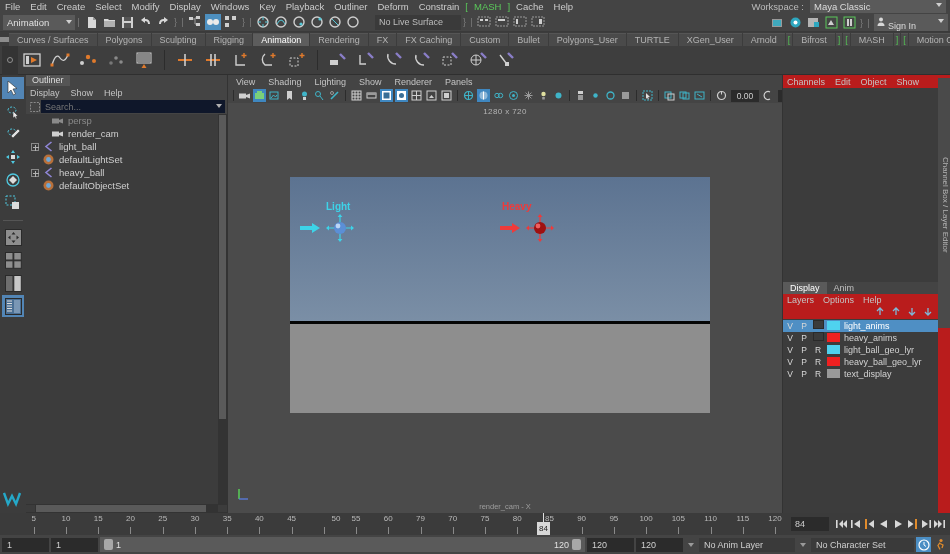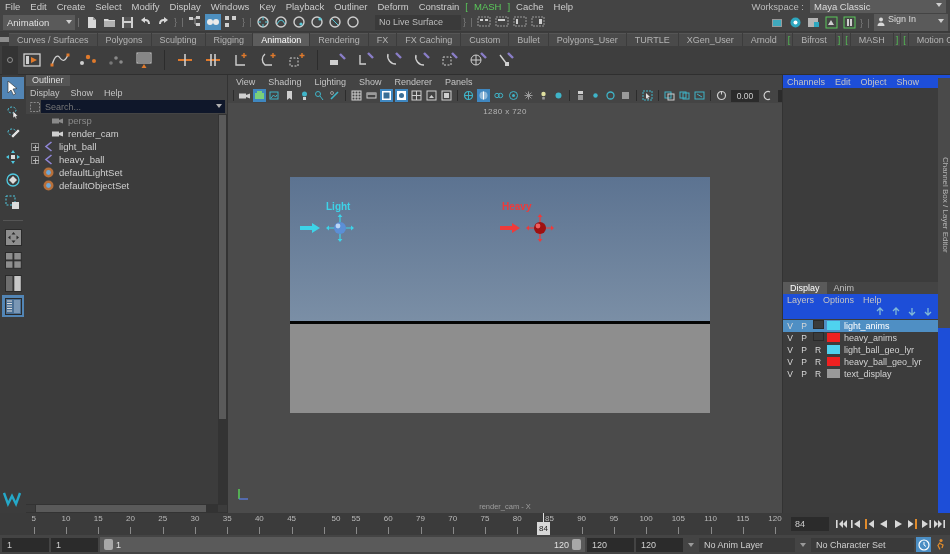--- a/index.html
+++ b/index.html
@@ -37,7 +37,7 @@
   .livesurf { width:86px; height:15px; background:#3a3a3a; color:#bdbdbd; font-size:9px;
               display:flex; align-items:center; padding-left:4px; margin-left:13px;}
   .signin { width:74px; height:17px; background:#5a5a5a; font-size:9px; color:#dcdcdc;
-            display:flex; align-items:flex-start; padding-left:14px; position:relative; margin-left:2px;}
+            display:flex; align-items:flex-end; padding-left:14px; position:relative; margin-left:2px;}
   .signin .arr { position:absolute; right:4px; top:5px; width:0;height:0;
                  border-left:3px solid transparent;border-right:3px solid transparent;border-top:4px solid #cfcfcf;}
   .signin .person { position:absolute; left:3px; top:3px; width:8px; height:9px;}

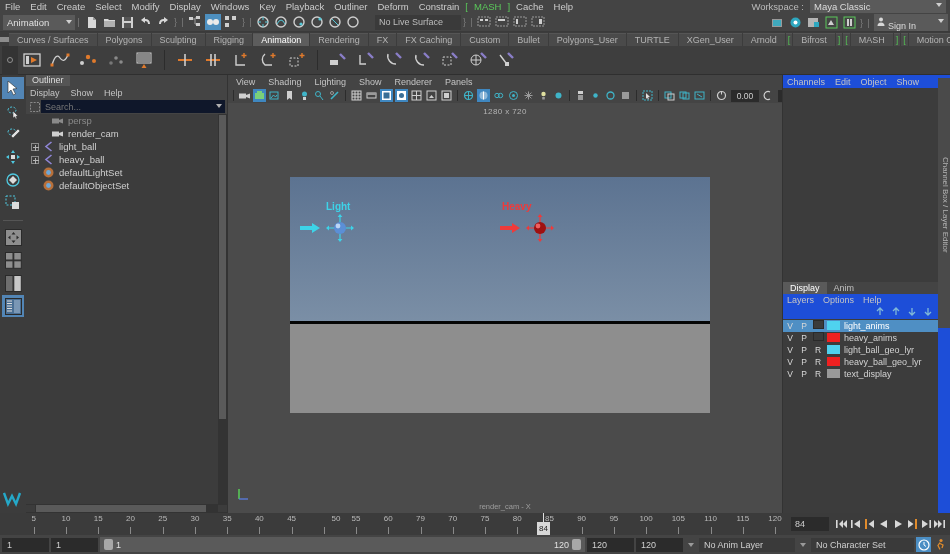--- a/index.html
+++ b/index.html
@@ -125,7 +125,7 @@
   .axis-gizmo { position:absolute; left:8px; bottom:12px; width:16px; height:16px;}
 
   
-  .rdock { width:167px; background:#1d4ed8; display:flex; flex-direction:column; flex:none; position:relative;}
+  .rdock { width:167px; background:#b91c1c; display:flex; flex-direction:column; flex:none; position:relative;}
   .rdock-menu { height:13px; display:flex; align-items:center; padding-left:4px;}
   .rdock-menu span { font-size:9px; color:#c4c4c4; margin-right:10px;}
   .channelbox-empty { flex:1; background:#3c3c3c; margin-right:12px;}

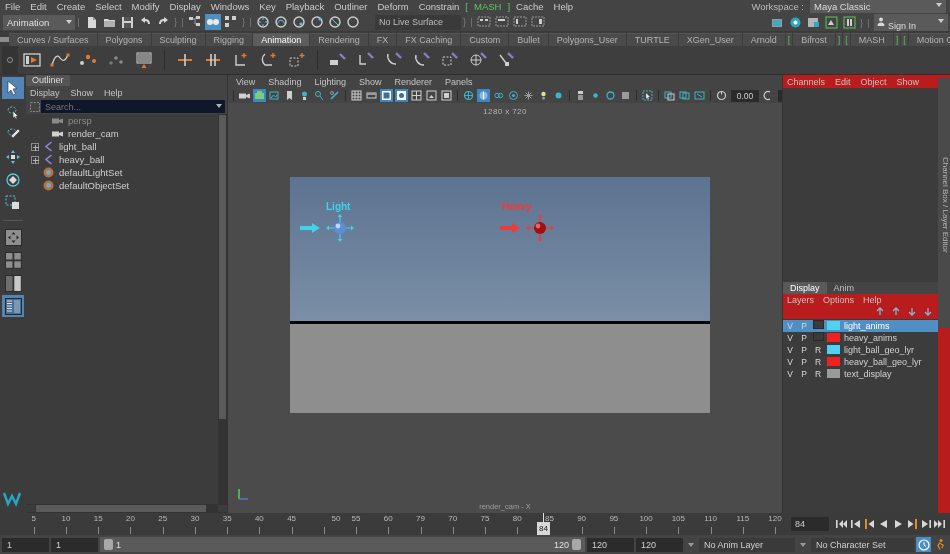--- a/index.html
+++ b/index.html
@@ -651,15 +651,6 @@
           </span>
           <span>light_ball</span>
         </div>
-        <div class="ol-item" style="padding-left:5px">
-          <span class="plus"></span>
-          <span class="ol-ico">
-            <svg width="11" height="11" viewBox="0 0 11 11">
-                <path d="M8.5 1L3 5.5 8.5 10" fill="none" stroke="#8f86d6" stroke-width="1.6"></path>
-              </svg>
-          </span>
-          <span>heavy_ball</span>
-        </div>
         <div class="ol-item" style="padding-left:16px">
           <span class="ol-ico">
             <svg width="11" height="11" viewBox="0 0 11 11">
@@ -668,6 +659,15 @@
               </svg>
           </span>
           <span>defaultLightSet</span>
+        </div>
+        <div class="ol-item" style="padding-left:5px">
+          <span class="plus"></span>
+          <span class="ol-ico">
+            <svg width="11" height="11" viewBox="0 0 11 11">
+                <path d="M8.5 1L3 5.5 8.5 10" fill="none" stroke="#8f86d6" stroke-width="1.6"></path>
+              </svg>
+          </span>
+          <span>heavy_ball</span>
         </div>
         <div class="ol-item" style="padding-left:16px">
           <span class="ol-ico">

